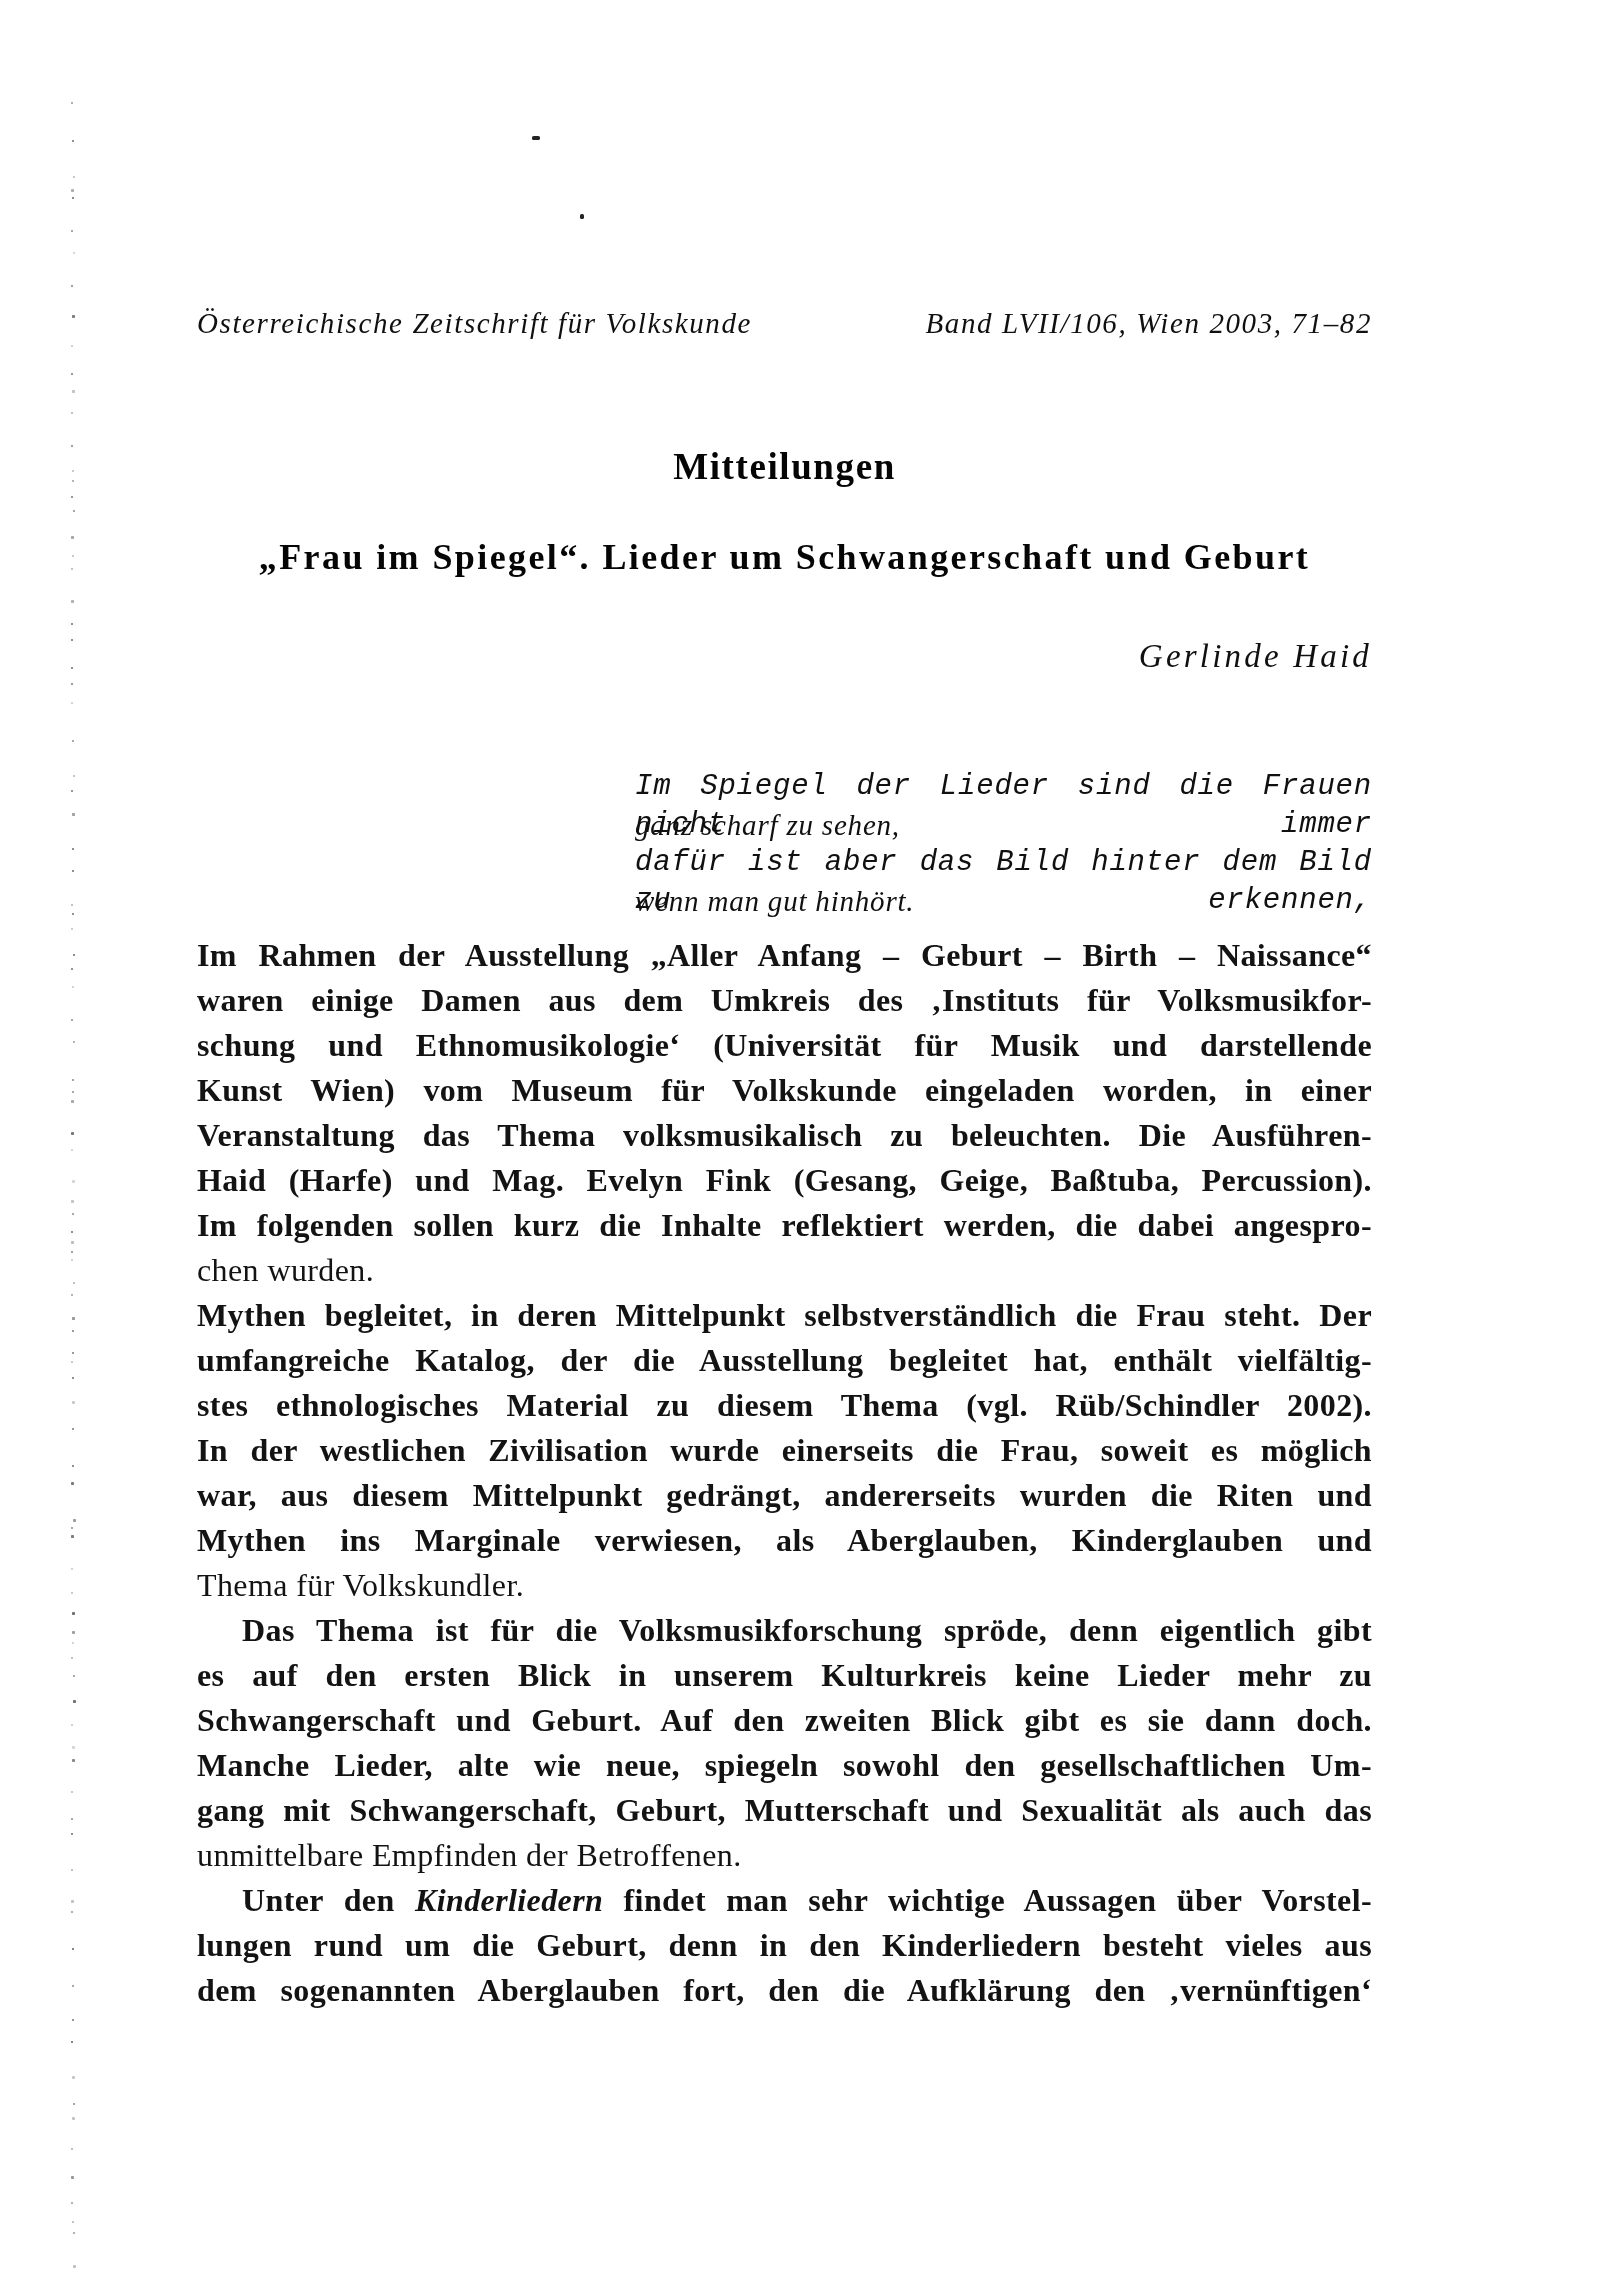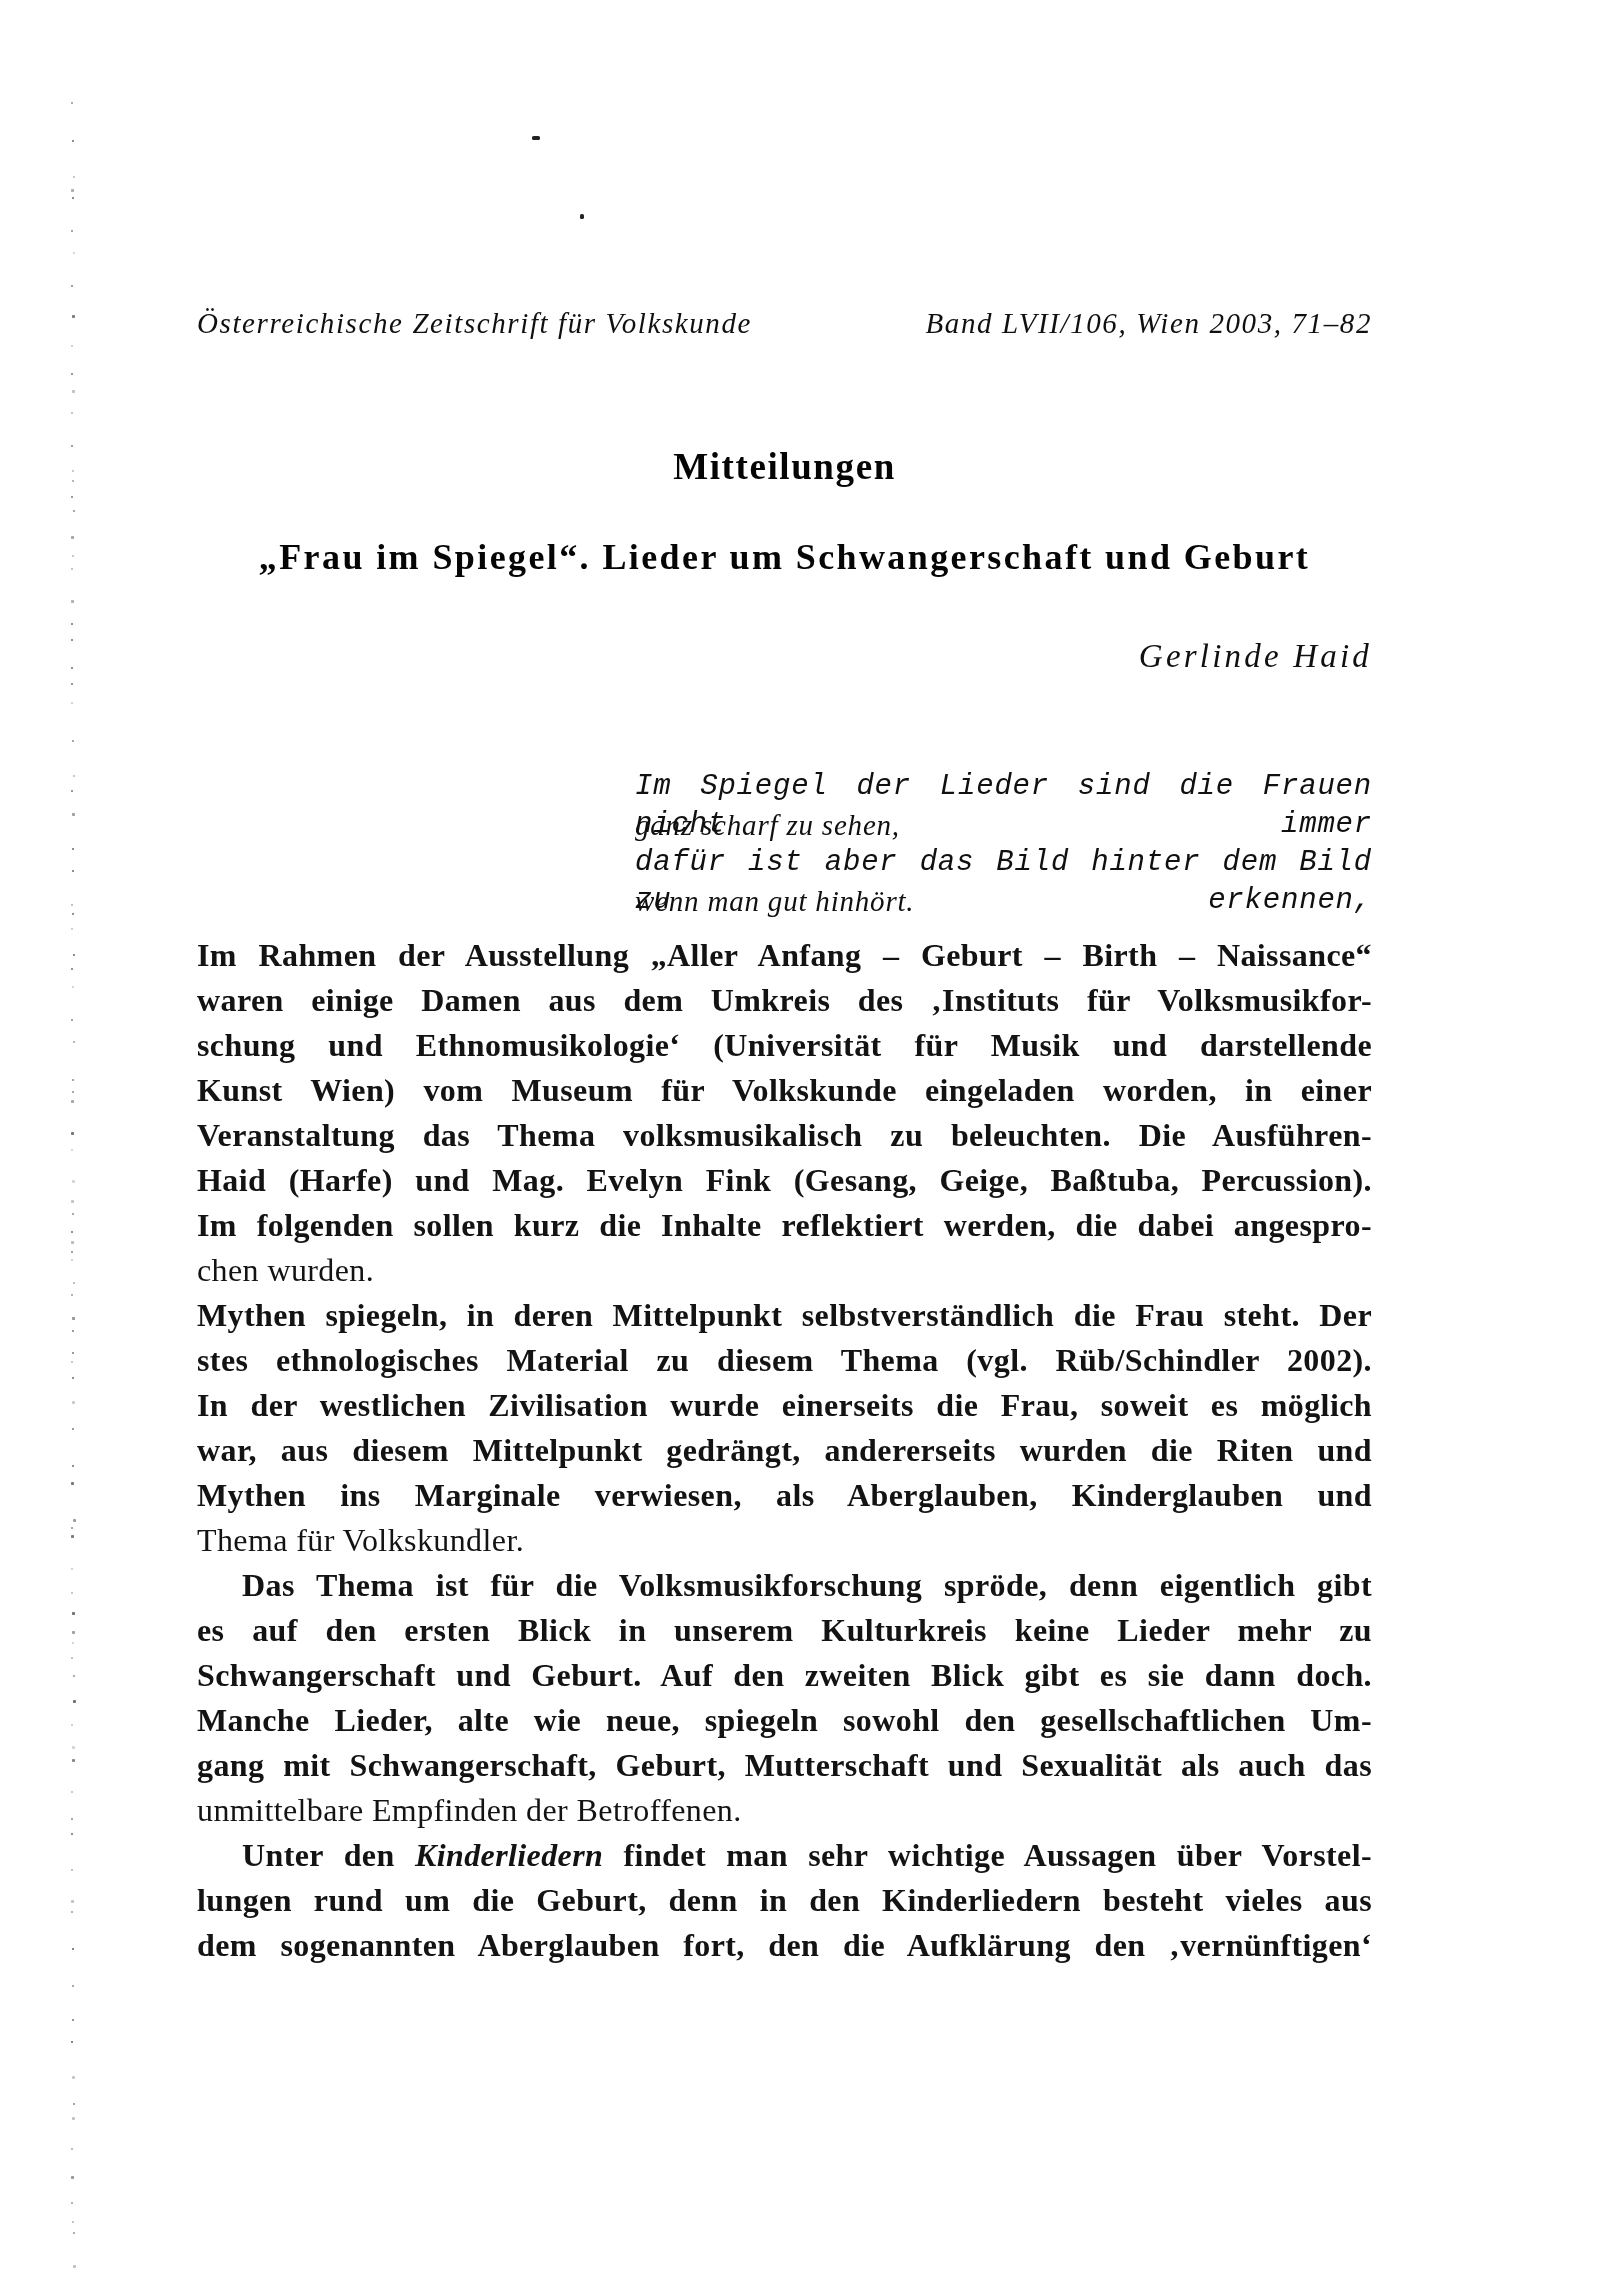--- a/index.html
+++ b/index.html
@@ -184,7 +184,7 @@
       <div class="bl j">Haid (Harfe) und Mag. Evelyn Fink (Gesang, Geige, Baßtuba, Percussion).</div>
       <div class="bl j">Im folgenden sollen kurz die Inhalte reflektiert werden, die dabei angespro-</div>
       <div class="bl">chen wurden.</div>
-      <div class="bl j">Mythen spiegeln, in deren Mittelpunkt selbstverständlich die Frau steht. Der</div>
+      <div class="bl j">Mythen begleitet, in deren Mittelpunkt selbstverständlich die Frau steht. Der</div>
       <div class="bl j">stes ethnologisches Material zu diesem Thema (vgl. Rüb/Schindler 2002).</div>
       <div class="bl j">In der westlichen Zivilisation wurde einerseits die Frau, soweit es möglich</div>
       <div class="bl j">war, aus diesem Mittelpunkt gedrängt, andererseits wurden die Riten und</div>

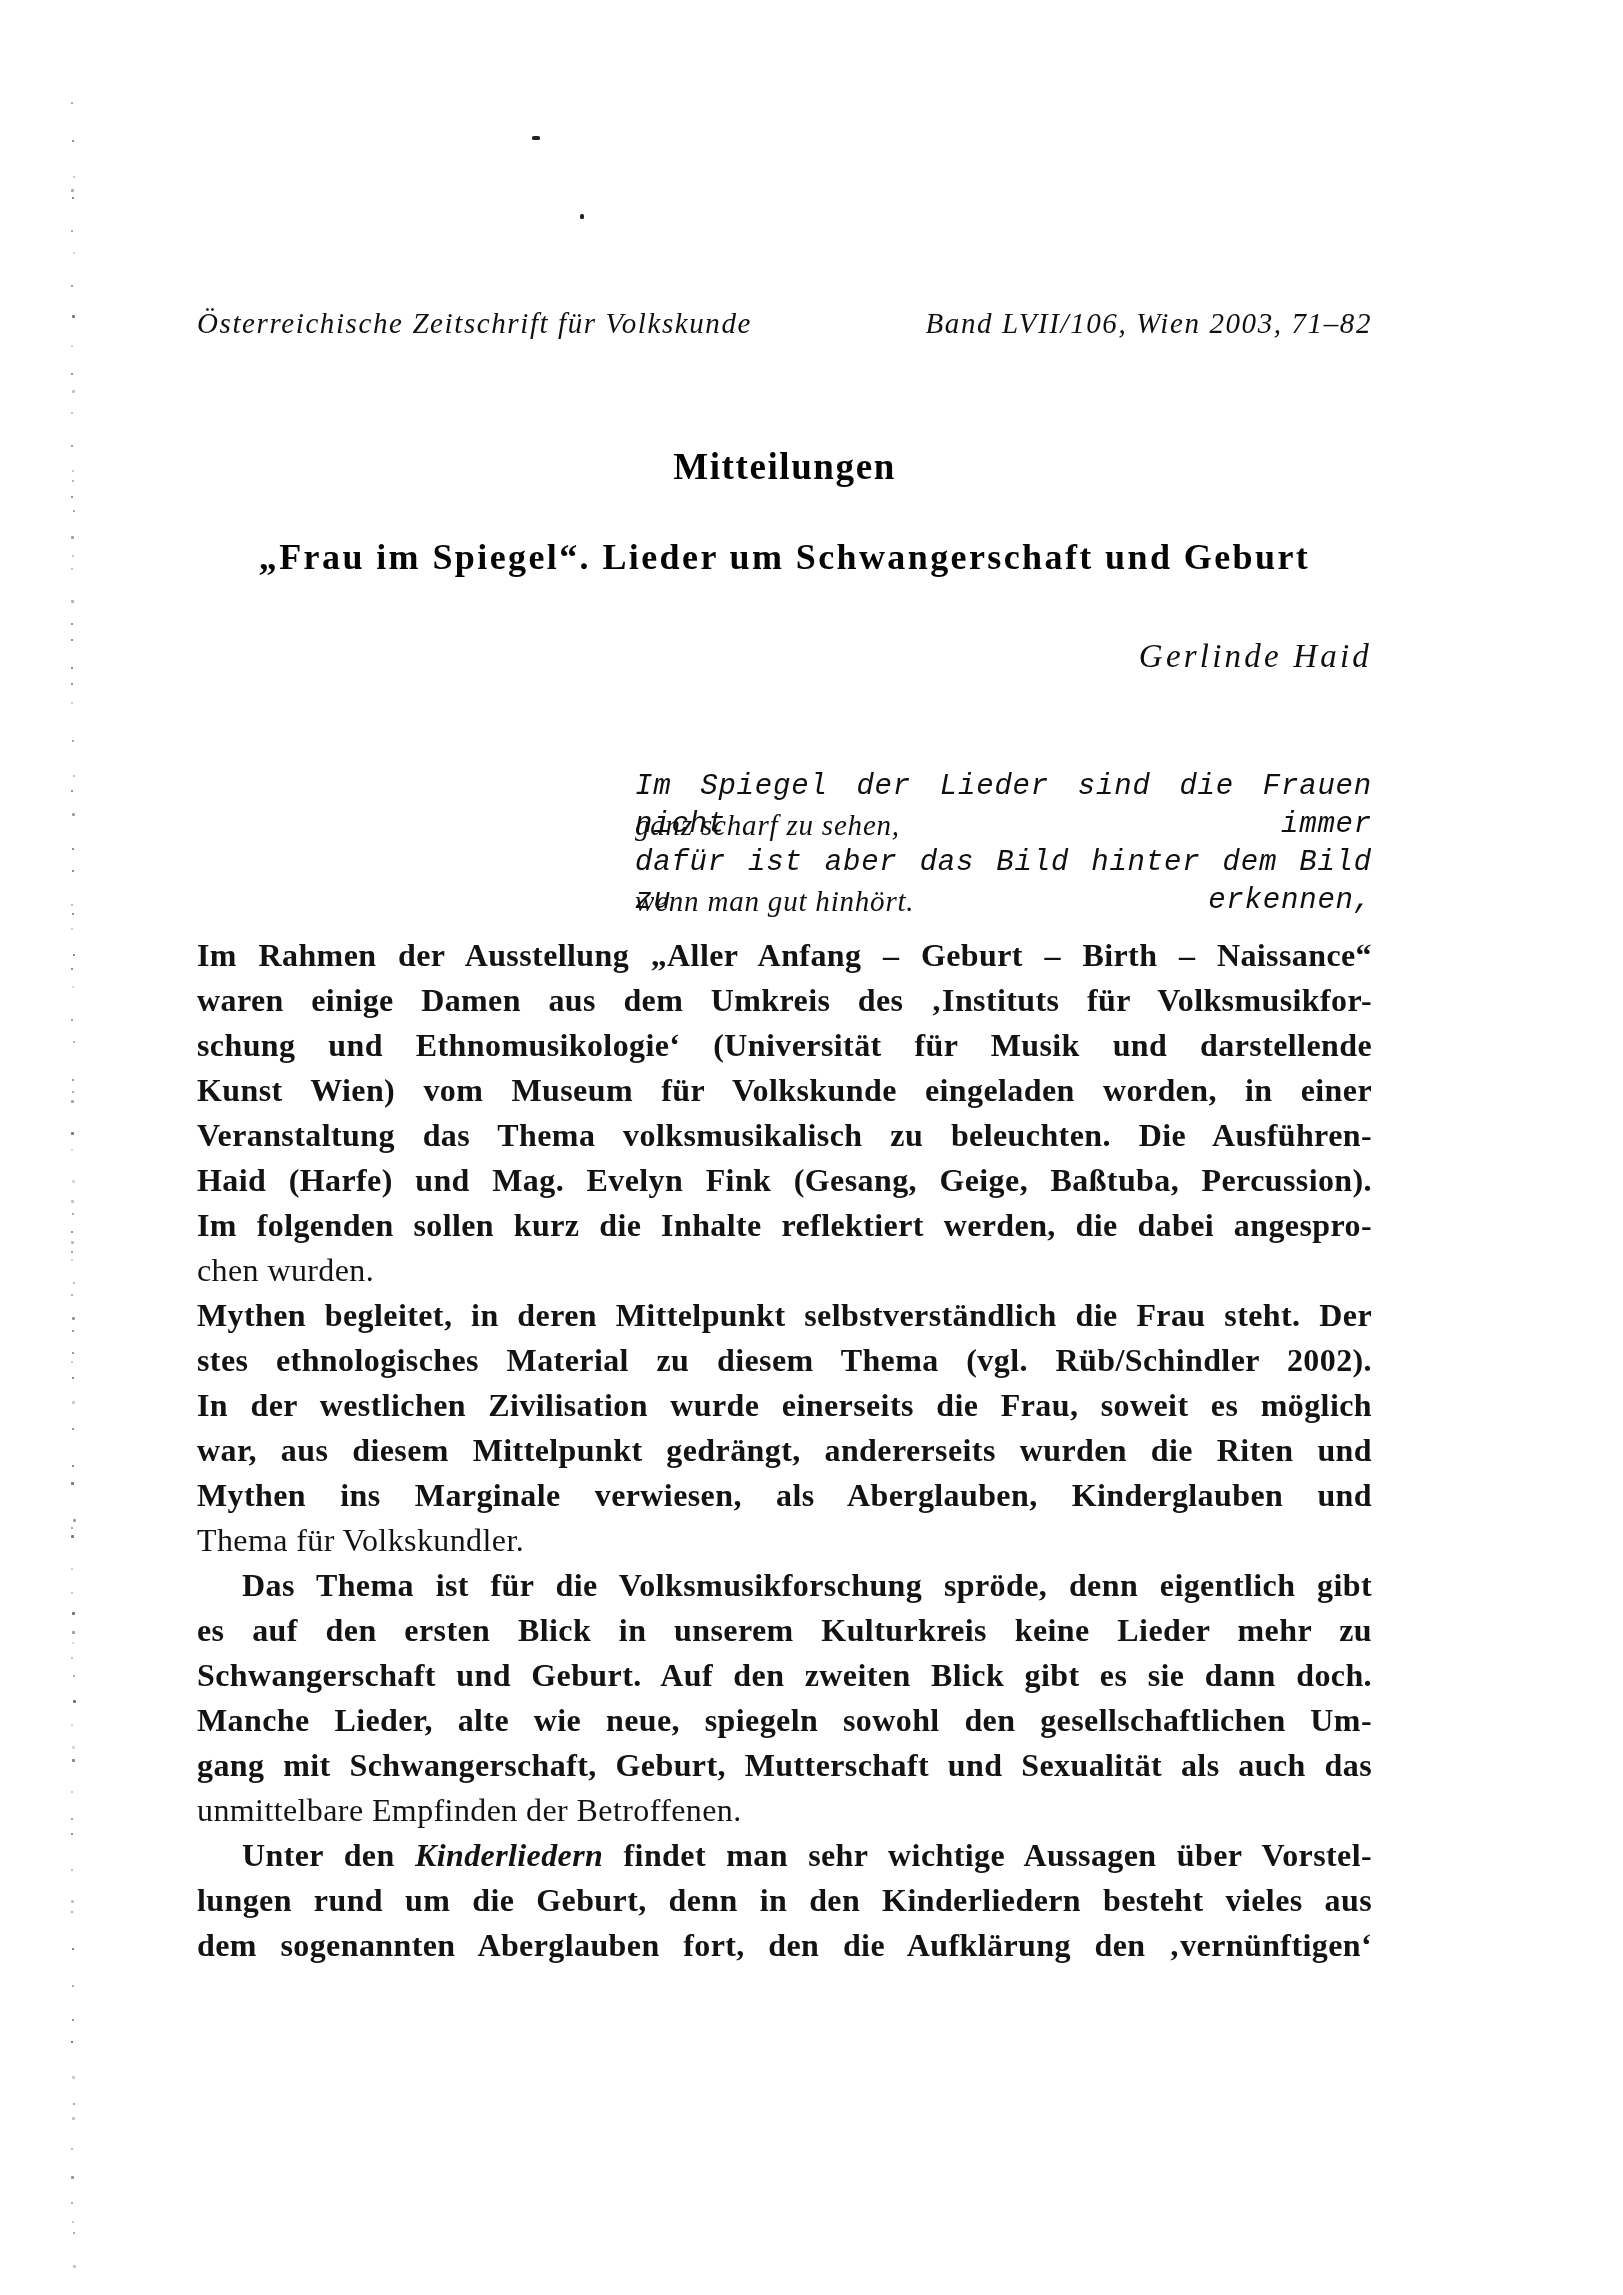--- a/index.html
+++ b/index.html
@@ -185,6 +185,7 @@
       <div class="bl j">Im folgenden sollen kurz die Inhalte reflektiert werden, die dabei angespro-</div>
       <div class="bl">chen wurden.</div>
       <div class="bl j">Mythen begleitet, in deren Mittelpunkt selbstverständlich die Frau steht. Der</div>
+      <div class="bl j">umfangreiche Katalog, der die Ausstellung begleitet hat, enthält vielfältig-</div>
       <div class="bl j">stes ethnologisches Material zu diesem Thema (vgl. Rüb/Schindler 2002).</div>
       <div class="bl j">In der westlichen Zivilisation wurde einerseits die Frau, soweit es möglich</div>
       <div class="bl j">war, aus diesem Mittelpunkt gedrängt, andererseits wurden die Riten und</div>

